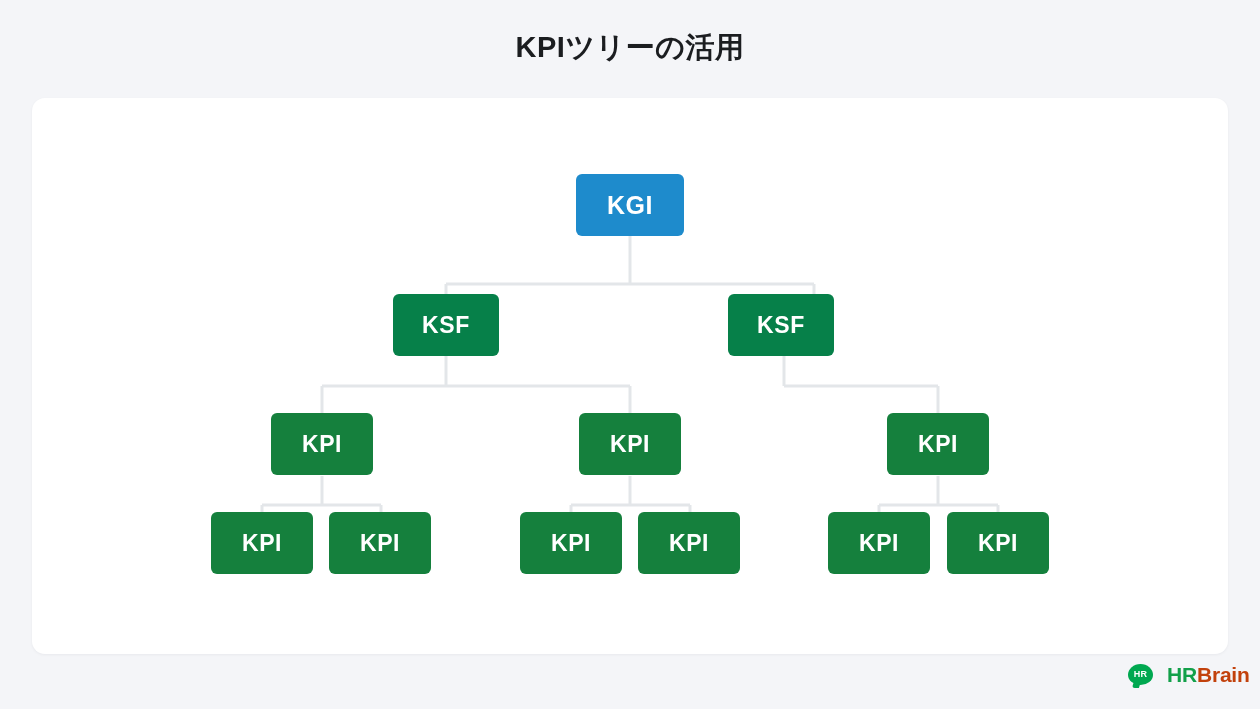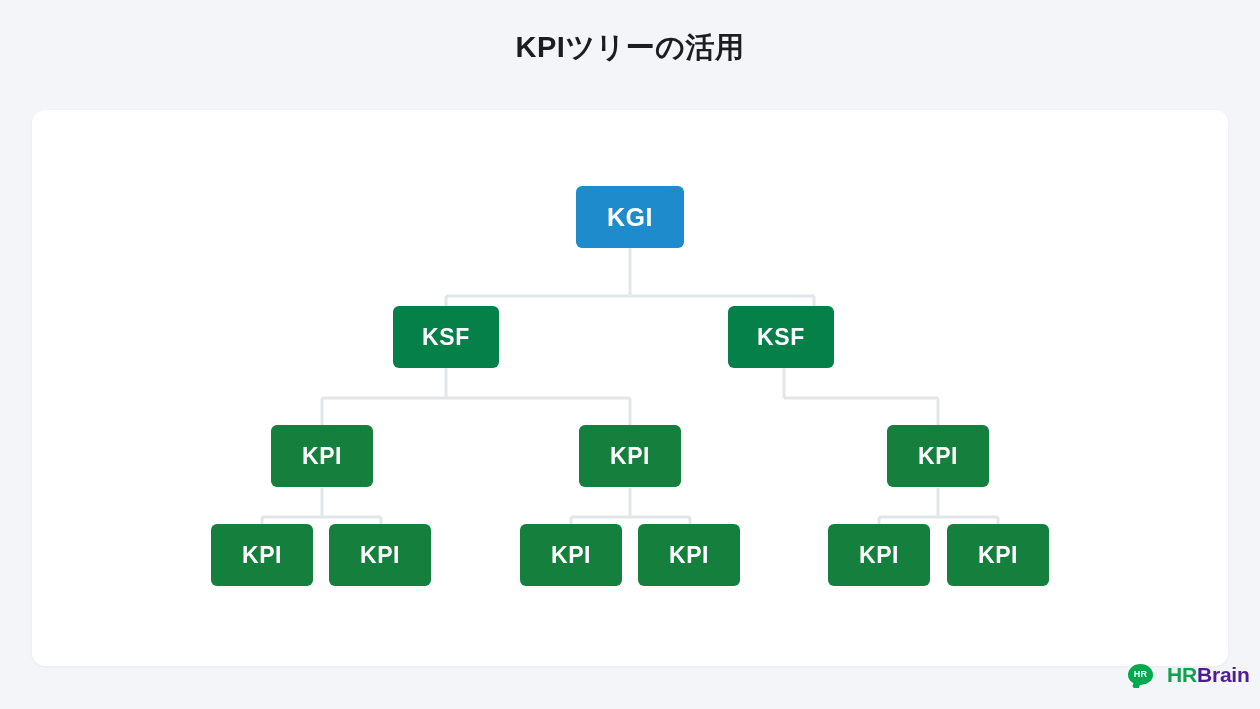--- a/index.html
+++ b/index.html
@@ -35,7 +35,7 @@
   .card {
     position: absolute;
     left: 32px;
-    top: 110px;
+    top: 98px;
     width: 1196px;
     height: 556px;
     background: #ffffff;

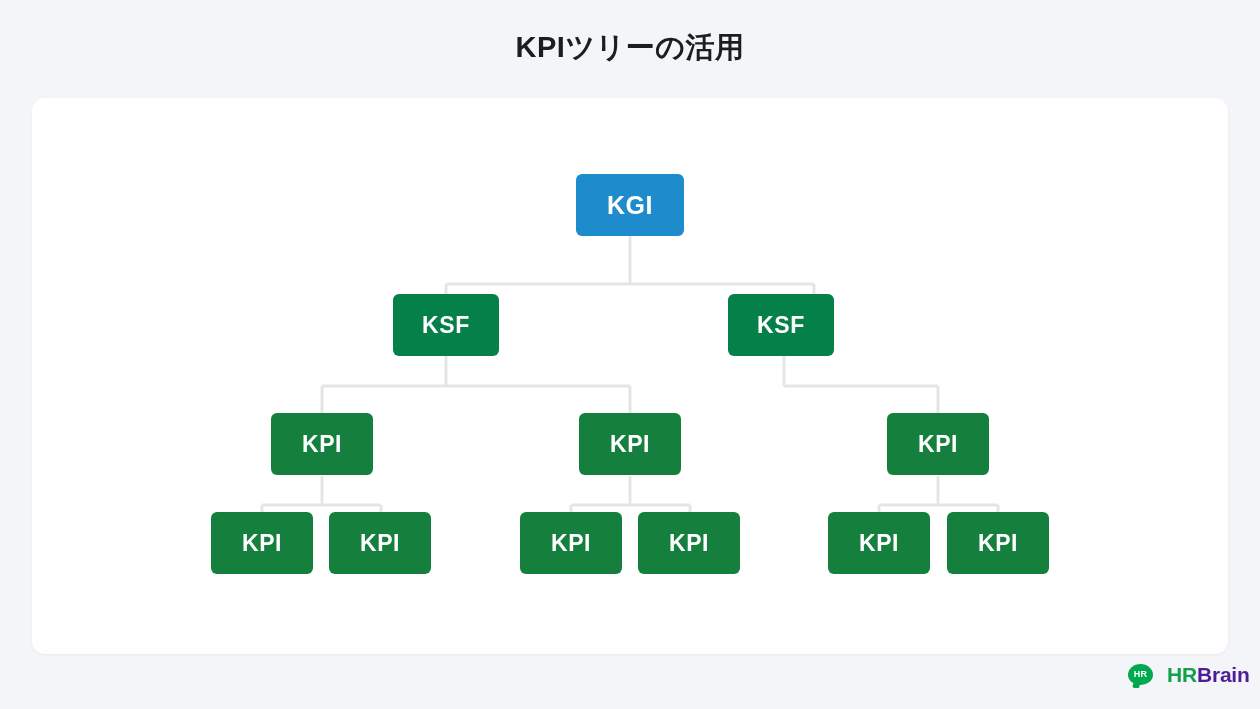--- a/index.html
+++ b/index.html
@@ -135,7 +135,7 @@
     letter-spacing: -0.2px;
   }
   .logo-hr { color: #12a04a; }
-  .logo-brain { color: #4c1d95; }
+  .logo-brain { color: #c2410c; }
 </style>
 </head>
 <body>

